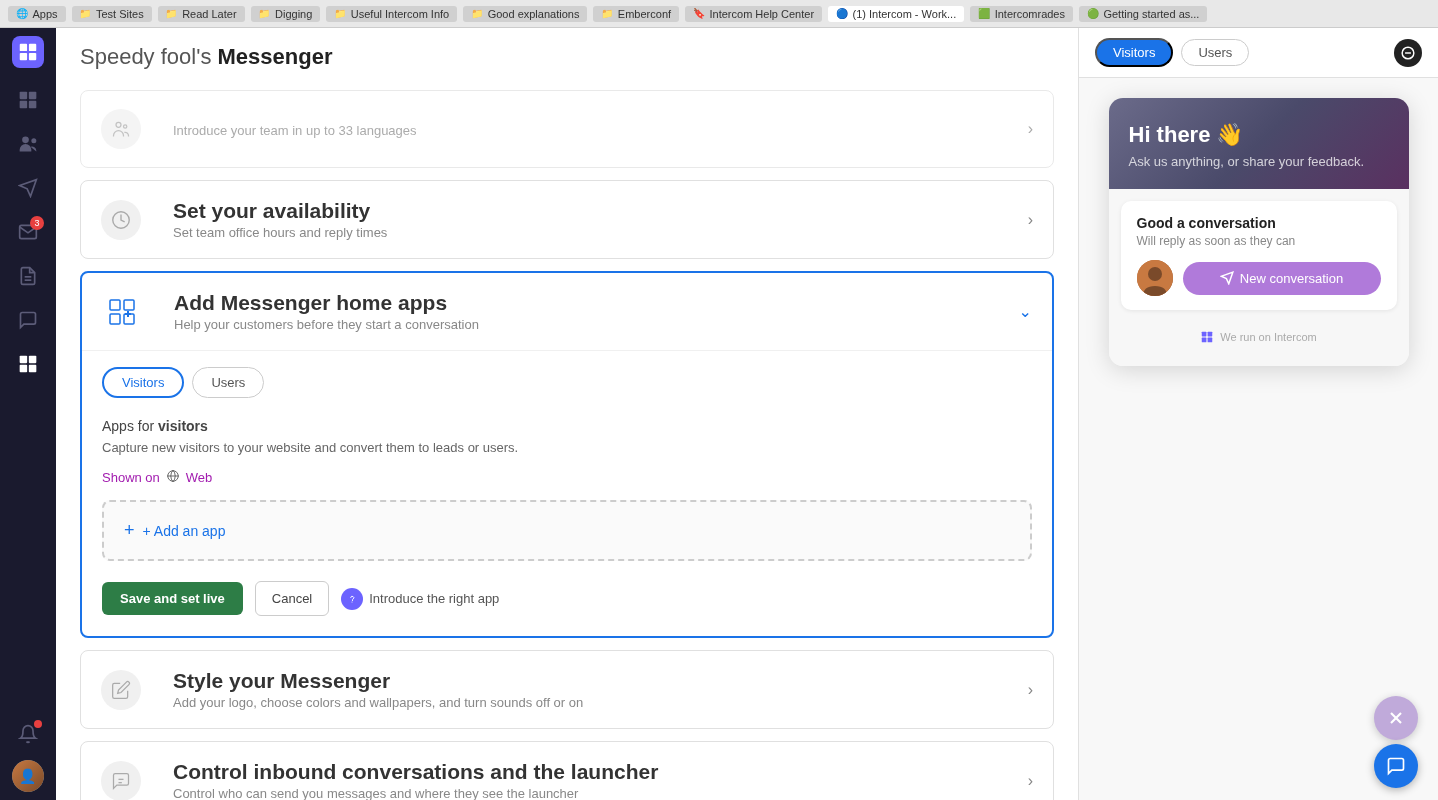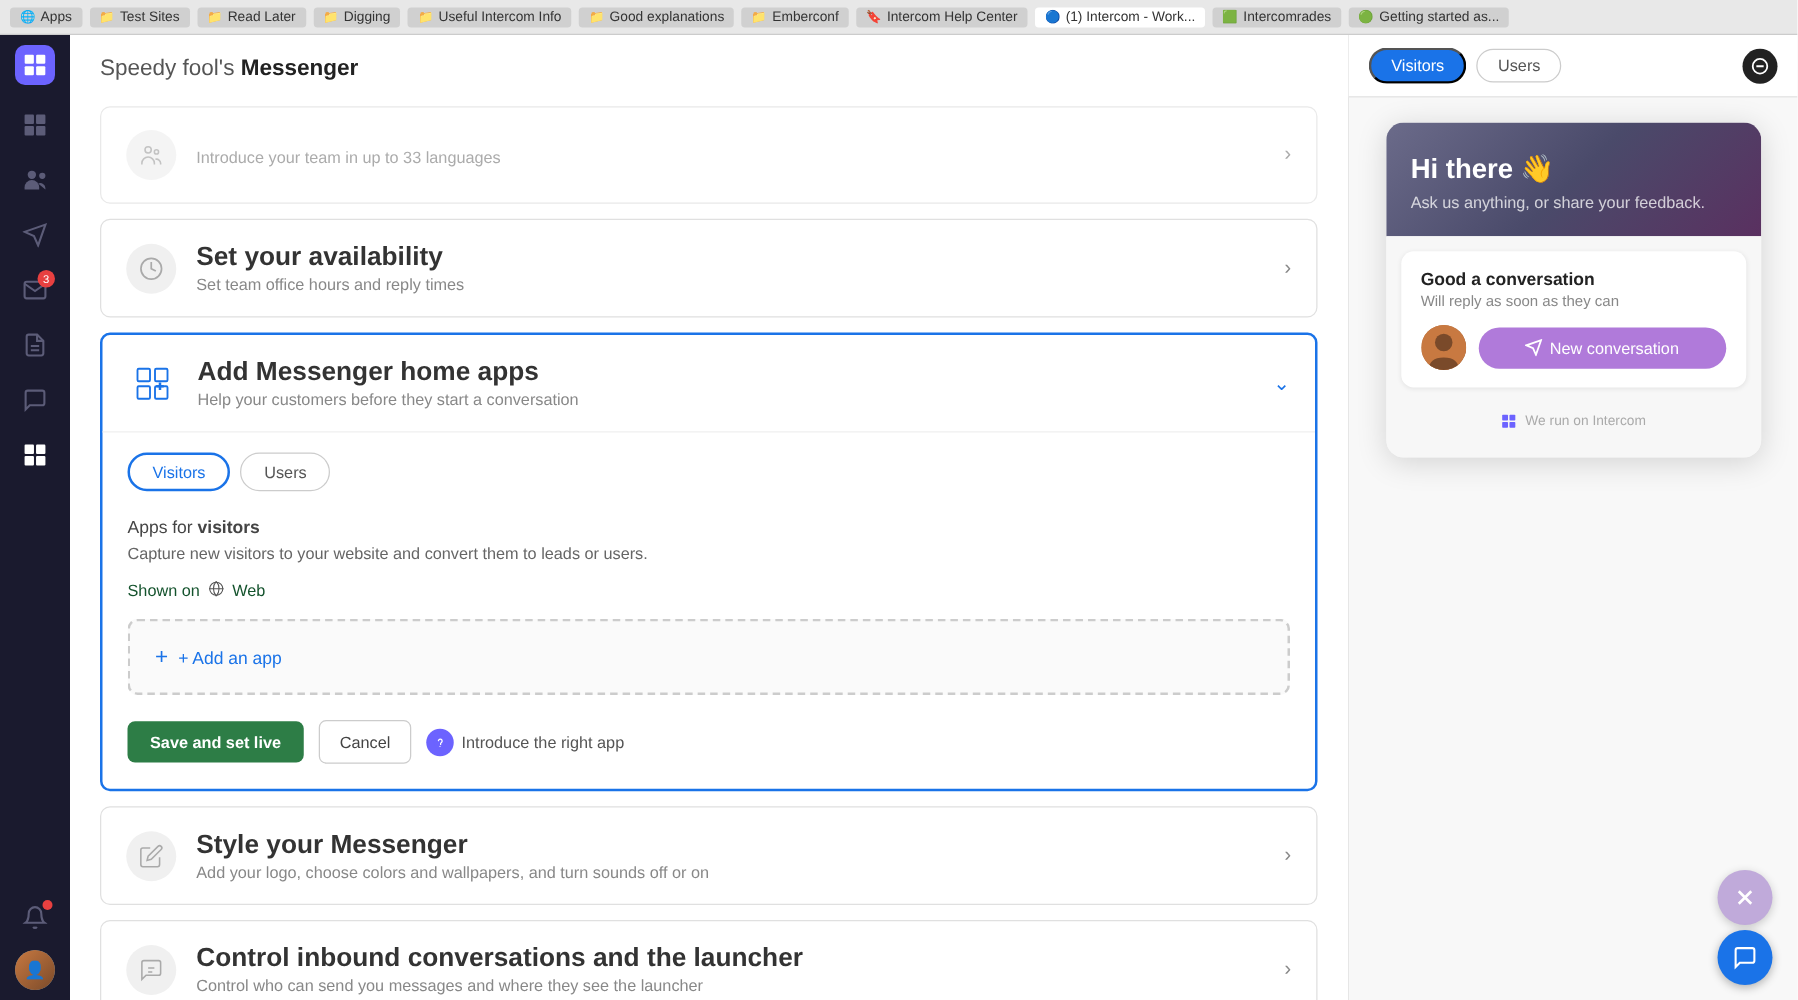--- a/index.html
+++ b/index.html
@@ -118,7 +118,7 @@
     }
 
     .page-title {
-      font-size: 18px;
+      font-size: 22px;
       font-weight: 700;
       color: #222;
       margin-bottom: 20px;

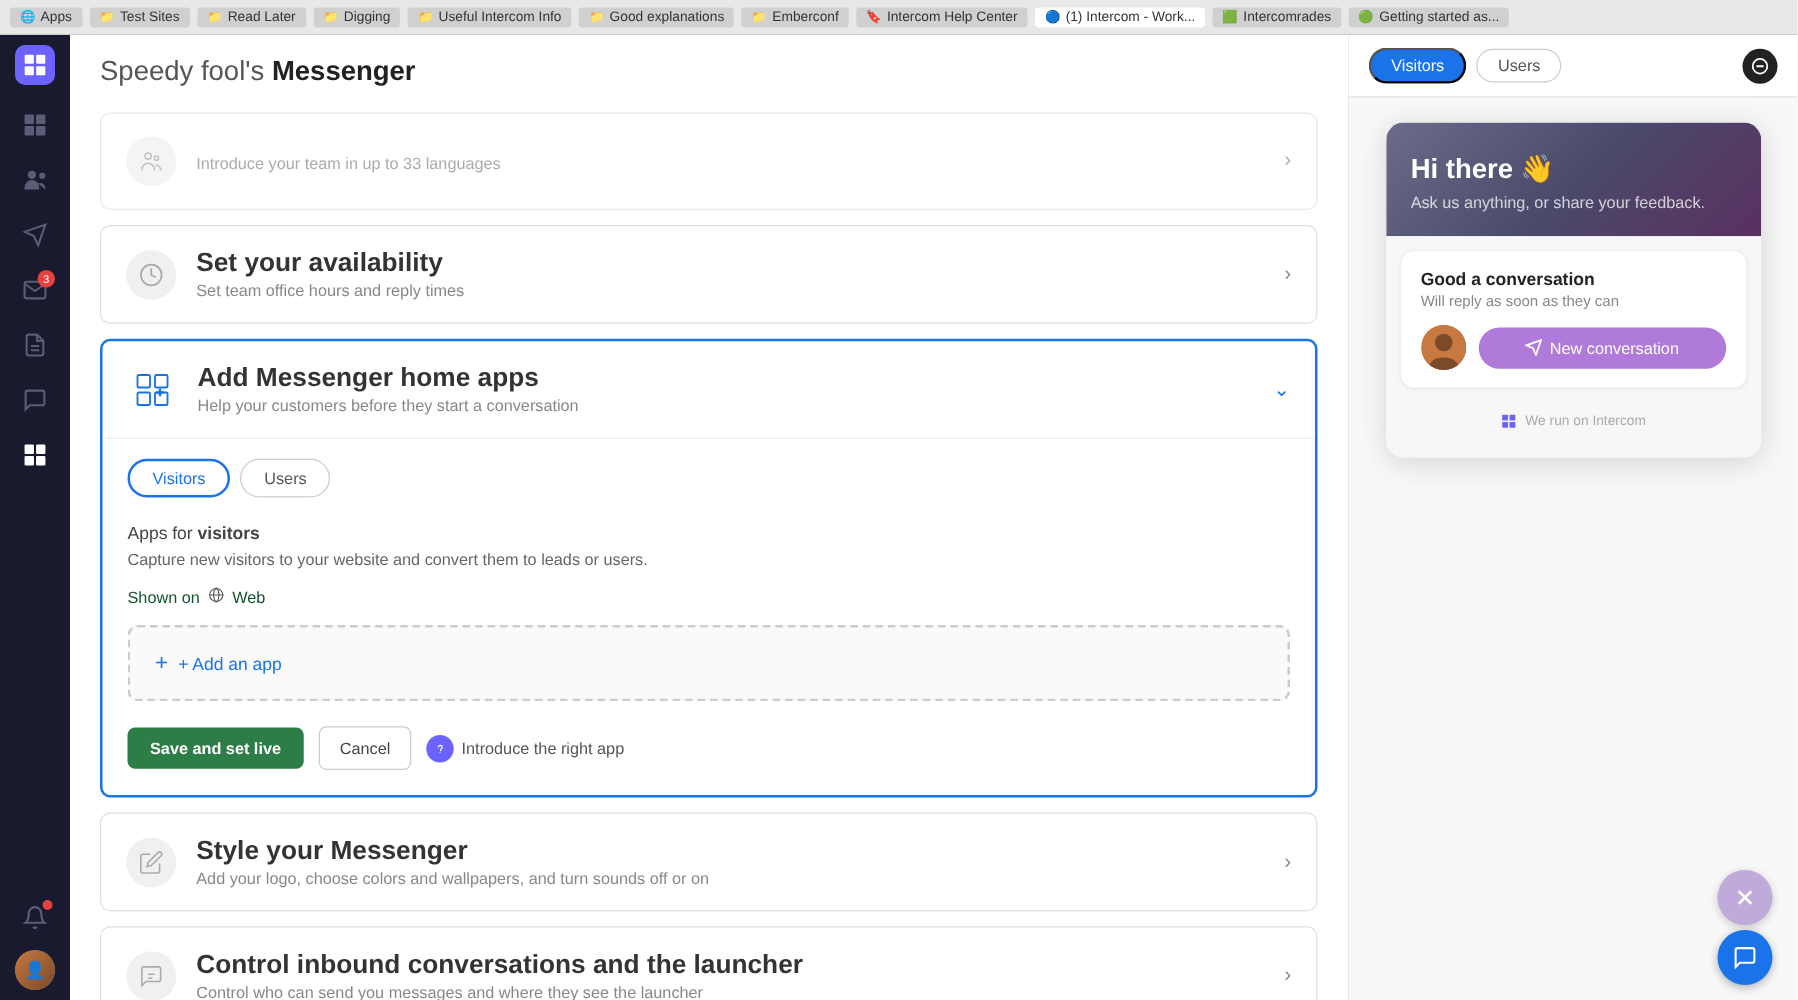--- a/index.html
+++ b/index.html
@@ -139,7 +139,7 @@
       align-items: center;
       padding: 18px 20px;
       cursor: pointer;
-      gap: 16px;
+      gap: 32px;
     }
     .section-icon {
       width: 40px;

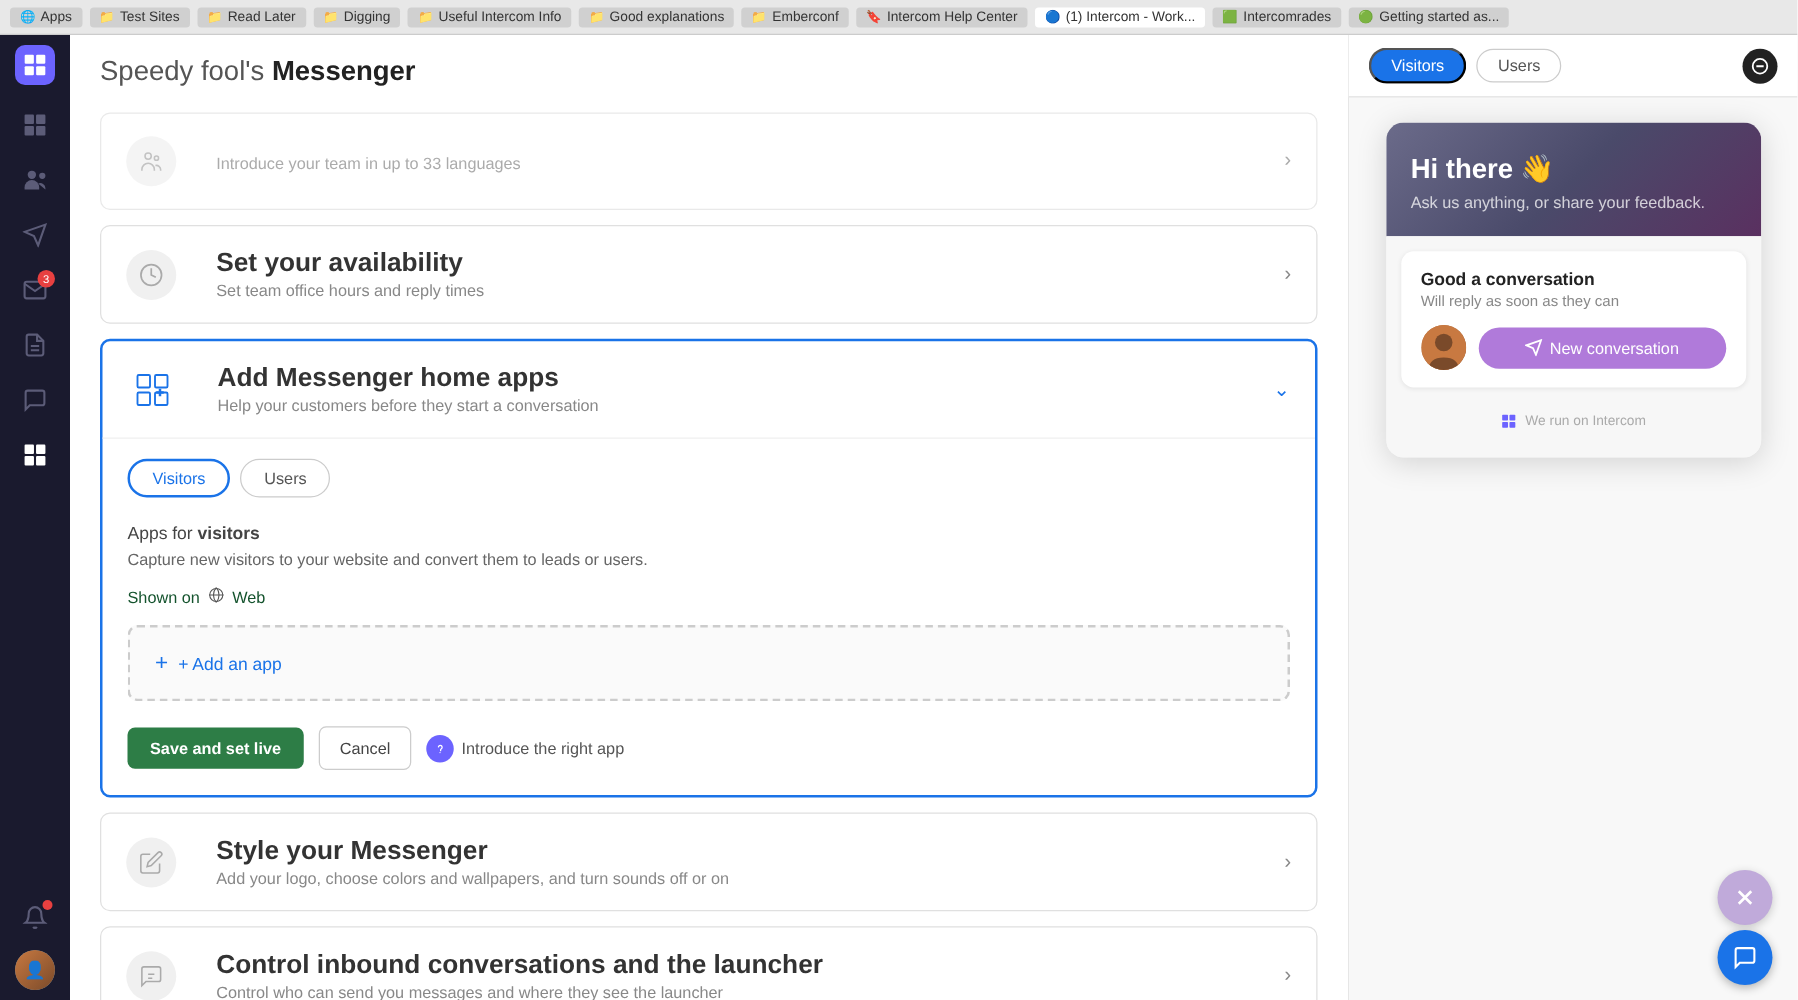--- a/index.html
+++ b/index.html
@@ -218,7 +218,7 @@
       align-items: center;
       gap: 6px;
       font-size: 13px;
-      color: #14532d;
+      color: #a21caf;
       margin-bottom: 14px;
     }
     .shown-on-icon {

